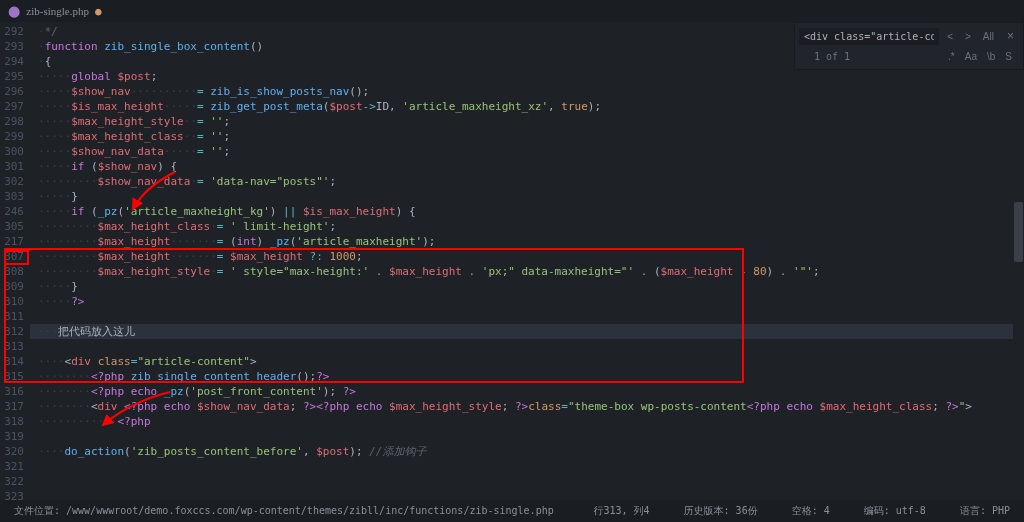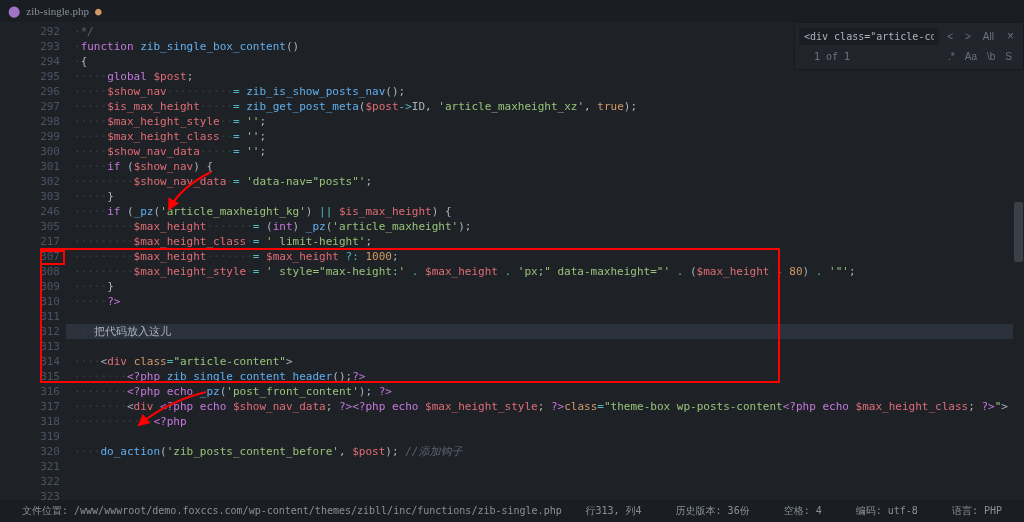--- a/index.html
+++ b/index.html
@@ -6,7 +6,7 @@
 body{background:#1e2227;font-family:Consolas,monospace;font-size:11px;color:#abb2bf;width:1024px;height:522px;overflow:hidden;position:relative;}
 .titlebar{height:22px;background:#1a1e23;display:flex;align-items:center;padding:0 8px;color:#8a8f99;font-size:11px;}
 .titlebar .mod{color:#d19a66;margin-left:6px;}
-.editor{display:flex;height:478px;position:relative;margin-left:36px;}
+.editor{display:flex;height:478px;position:relative;}
 .gutter{width:30px;text-align:right;color:#4b5263;padding-top:2px;user-select:none;}
 .gutter div{height:15px;line-height:15px;padding-right:6px;}
 .code{flex:1;padding-top:2px;position:relative;overflow:hidden;}

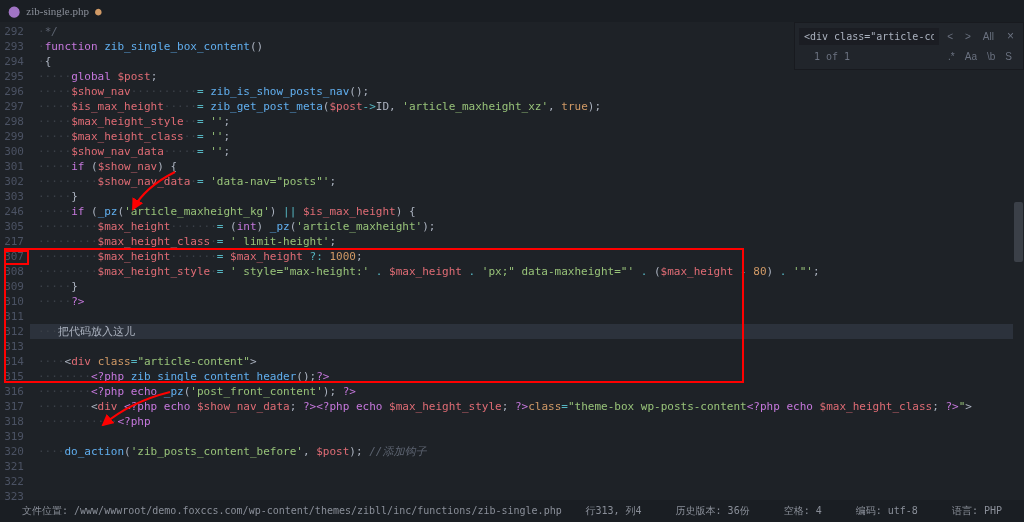--- a/index.html
+++ b/index.html
@@ -107,8 +107,8 @@
       <div class="line"><span class="guide">·········</span><span class="v">$show_nav_data</span><span class="guide">·</span><span class="o">=</span> <span class="s">'data-nav="posts"'</span><span class="p">;</span></div>
       <div class="line"><span class="guide">·····</span><span class="p">}</span></div>
       <div class="line"><span class="guide">·····</span><span class="k">if</span> <span class="p">(</span><span class="f">_pz</span><span class="p">(</span><span class="s">'article_maxheight_kg'</span><span class="p">) </span><span class="o">||</span> <span class="v">$is_max_height</span><span class="p">) {</span></div>
+      <div class="line"><span class="guide">·········</span><span class="v">$max_height_class</span><span class="guide">·</span><span class="o">=</span> <span class="s">' limit-height'</span><span class="p">;</span></div>
       <div class="line"><span class="guide">·········</span><span class="v">$max_height</span><span class="guide">·······</span><span class="o">=</span> <span class="p">(</span><span class="k">int</span><span class="p">) </span><span class="f">_pz</span><span class="p">(</span><span class="s">'article_maxheight'</span><span class="p">);</span></div>
-      <div class="line"><span class="guide">·········</span><span class="v">$max_height_class</span><span class="guide">·</span><span class="o">=</span> <span class="s">' limit-height'</span><span class="p">;</span></div>
       <div class="line"><span class="guide">·········</span><span class="v">$max_height</span><span class="guide">·······</span><span class="o">=</span> <span class="v">$max_height</span> <span class="o">?:</span> <span class="n">1000</span><span class="p">;</span></div>
       <div class="line"><span class="guide">·········</span><span class="v">$max_height_style</span><span class="guide">·</span><span class="o">=</span> <span class="s">' style="max-height:'</span> <span class="o">.</span> <span class="v">$max_height</span> <span class="o">.</span> <span class="s">'px;" data-maxheight="'</span> <span class="o">.</span> <span class="p">(</span><span class="v">$max_height</span> <span class="o">-</span> <span class="n">80</span><span class="p">) </span><span class="o">.</span> <span class="s">'"'</span><span class="p">;</span></div>
       <div class="line"><span class="guide">·····</span><span class="p">}</span></div>

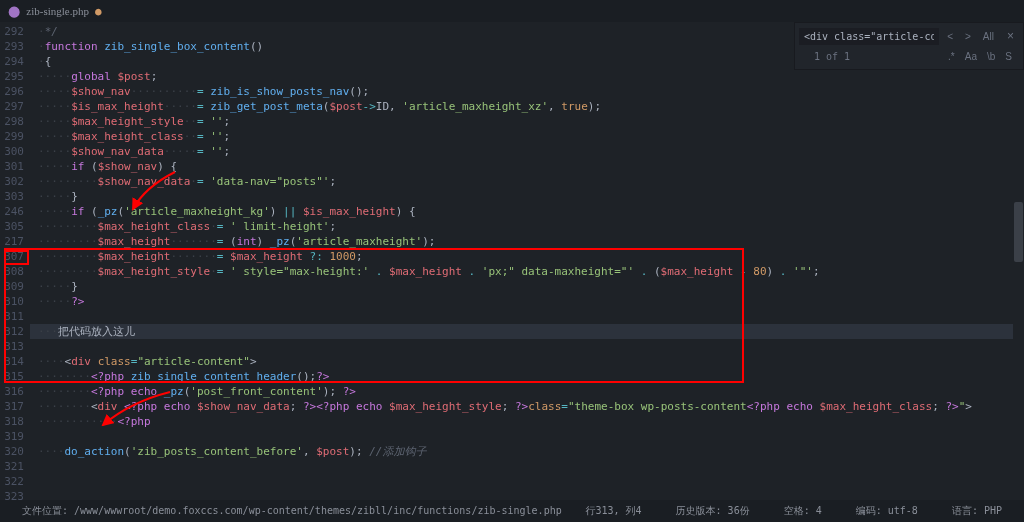--- a/index.html
+++ b/index.html
@@ -23,7 +23,7 @@
 .close-btn{background:transparent;border:none;color:#6b7280;cursor:pointer;padding:2px 5px;font-size:12px;}
 .search-info{display:flex;justify-content:space-between;align-items:center;color:#6b7280;font-size:10px;padding:1px 3px;margin-left:12px;}
 .search-opts{display:flex;gap:2px;}
-.statusbar{position:absolute;bottom:0;left:0;right:0;height:22px;background:#1a1e23;display:flex;align-items:center;padding:0 22px;color:#8a8f99;font-size:10px;}
+.statusbar{position:absolute;bottom:0;left:0;right:0;height:22px;background:#1a1e23;display:flex;align-items:center;padding:0 14px;color:#8a8f99;font-size:10px;}
 .statusbar .right{margin-left:auto;display:flex;gap:34px;align-items:flex-end;}
 .scrollbar-track{position:absolute;right:0;top:0;width:11px;height:100%;background:#1e2227;}
 .scrollbar-thumb{position:absolute;right:1px;width:9px;background:#3b4048;border-radius:2px;}

